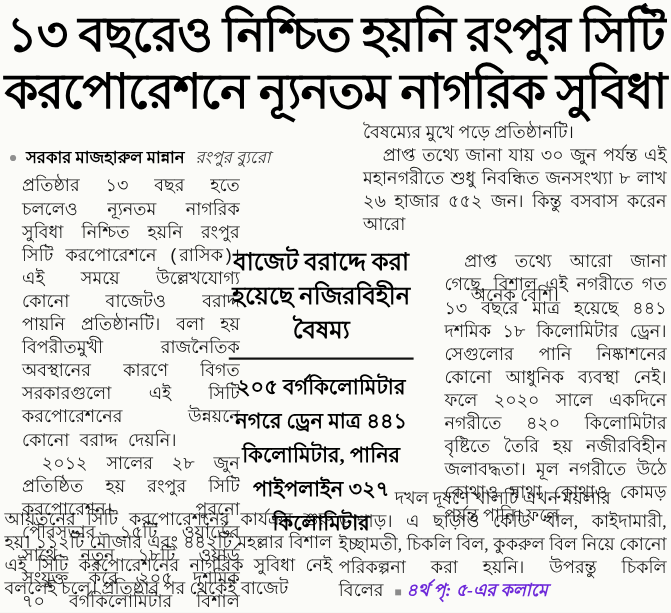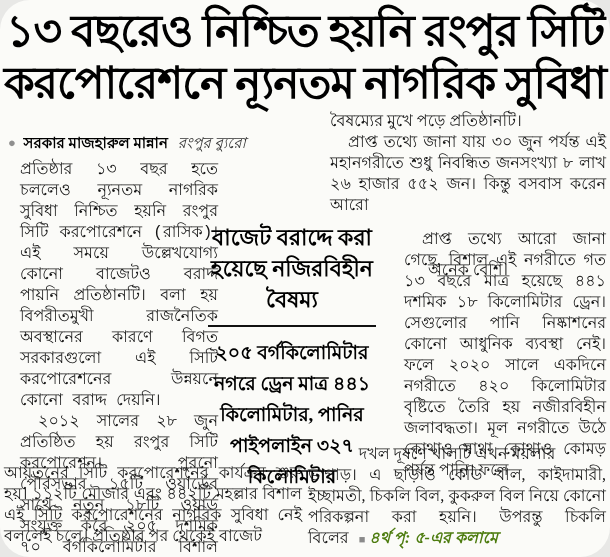--- a/index.html
+++ b/index.html
@@ -14,7 +14,6 @@
     background:#fbfbf8;
     color:#111;
     overflow:hidden;
-    border-radius:30px;
   }
   .abs{position:absolute;}
   

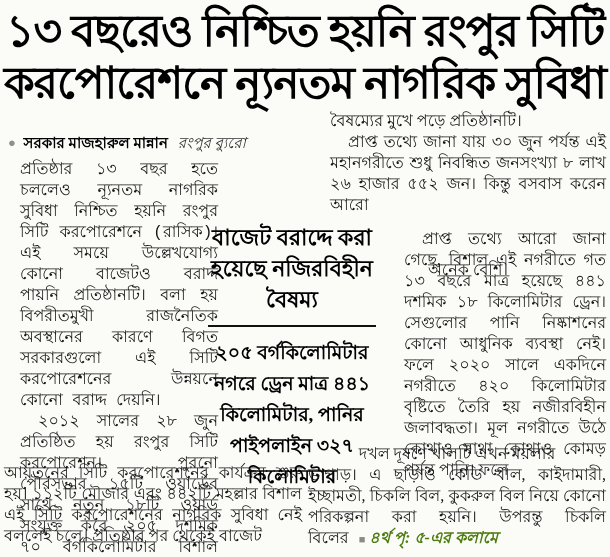--- a/index.html
+++ b/index.html
@@ -68,7 +68,7 @@
   }
   
   .cont-square{color:#8a8a8a;font-size:11px;margin:0 4px 0 10px;}
-  .cont-text{font-weight:700;font-style:italic;color:#4d7c0f;}
+  .cont-text{font-weight:700;font-style:italic;color:#6d28d9;}
   p{margin:0;}
 </style>
 </head>

